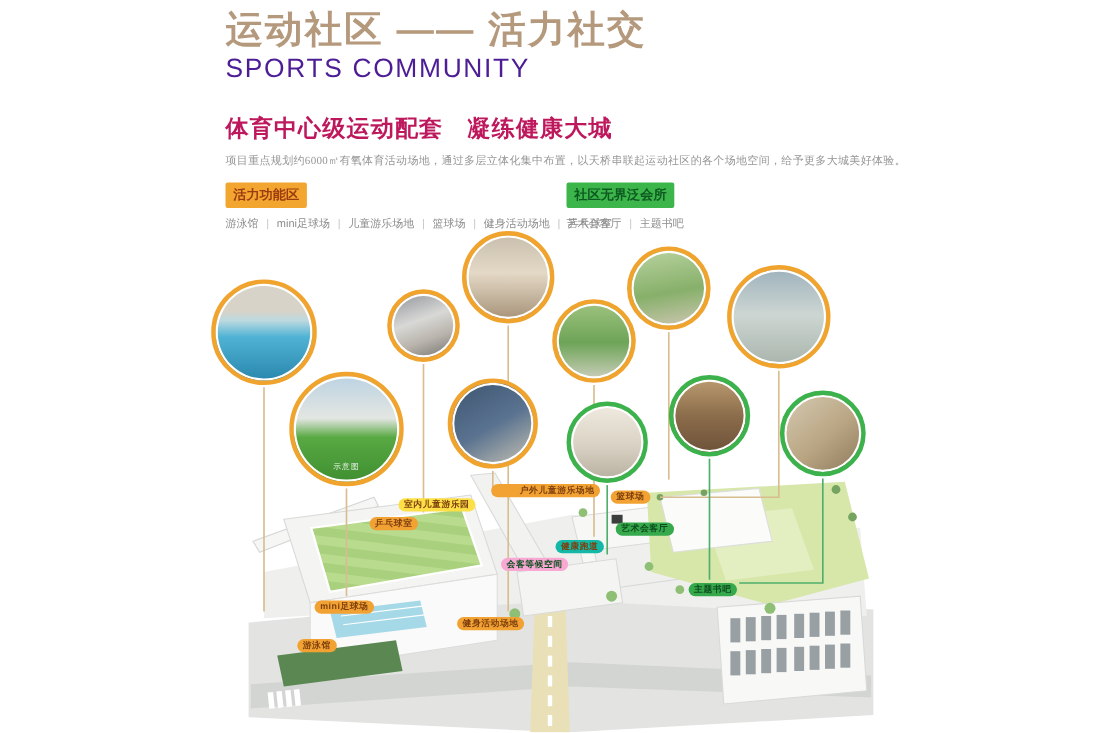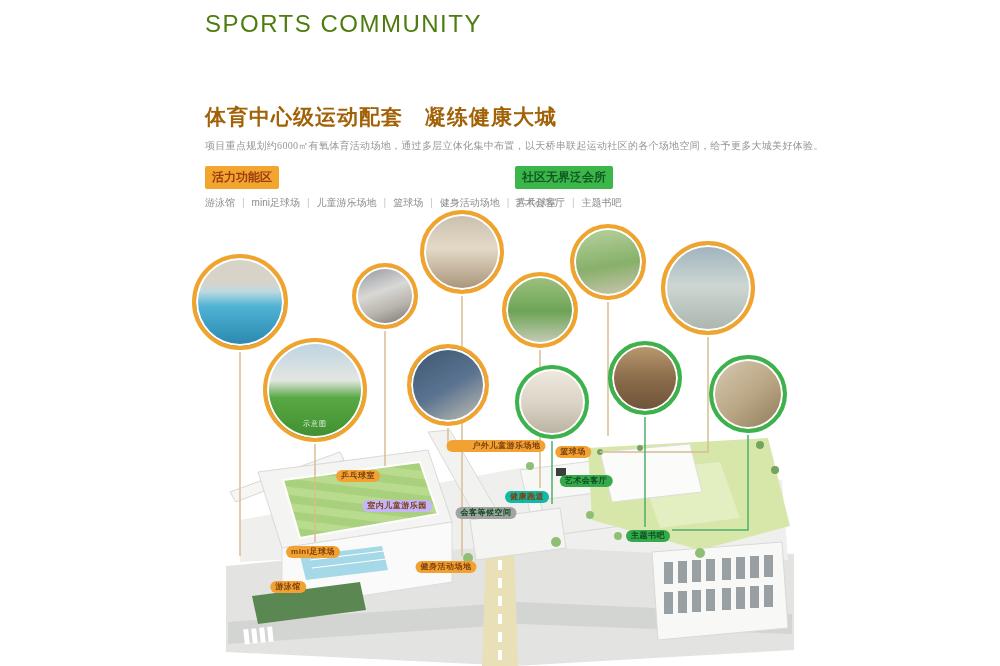--- a/index.html
+++ b/index.html
@@ -55,6 +55,7 @@
 <div class="canvas">
 
   <div class="hdr">
+    <h1>运动社区 —— 活力社交</h1>
     <div class="sub">SPORTS COMMUNITY</div>
   </div>
 

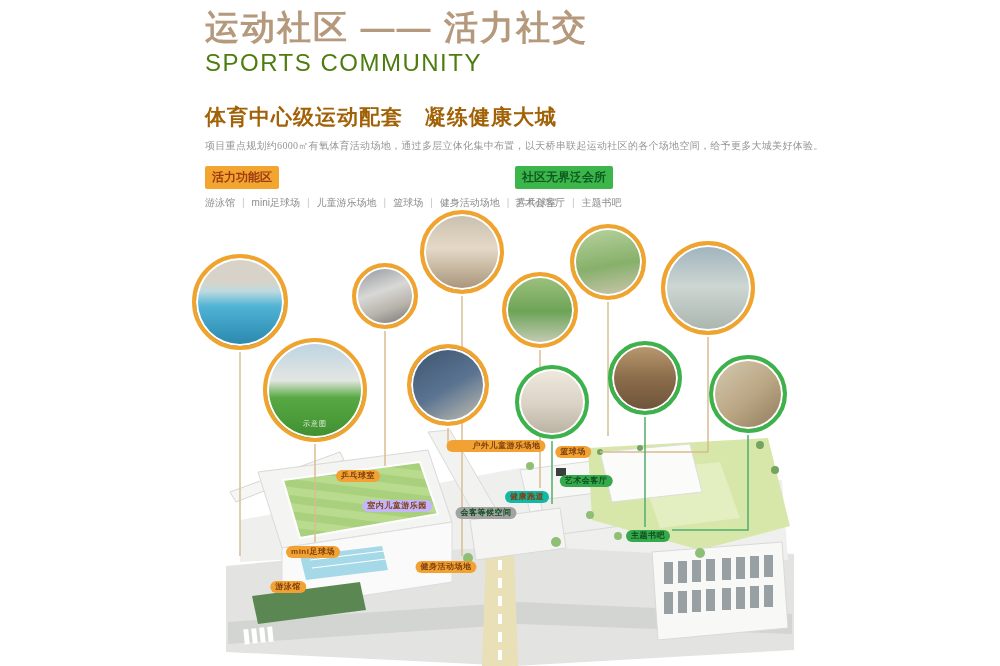--- a/index.html
+++ b/index.html
@@ -9,7 +9,7 @@
   
   .hdr{position:absolute;left:205px;top:8px;z-index:6;}
   .hdr h1{margin:0;font-size:34px;font-weight:bold;color:#b5997c;letter-spacing:2px;line-height:1.15;}
-  .hdr .sub{font-size:24px;color:#4d7c0f;letter-spacing:1.5px;font-weight:400;margin-top:2px;}
+  .hdr .sub{font-size:24px;color:#4c1d95;letter-spacing:1.5px;font-weight:400;margin-top:2px;}
 
   
   .intro{position:absolute;left:205px;top:103px;z-index:6;width:640px;}

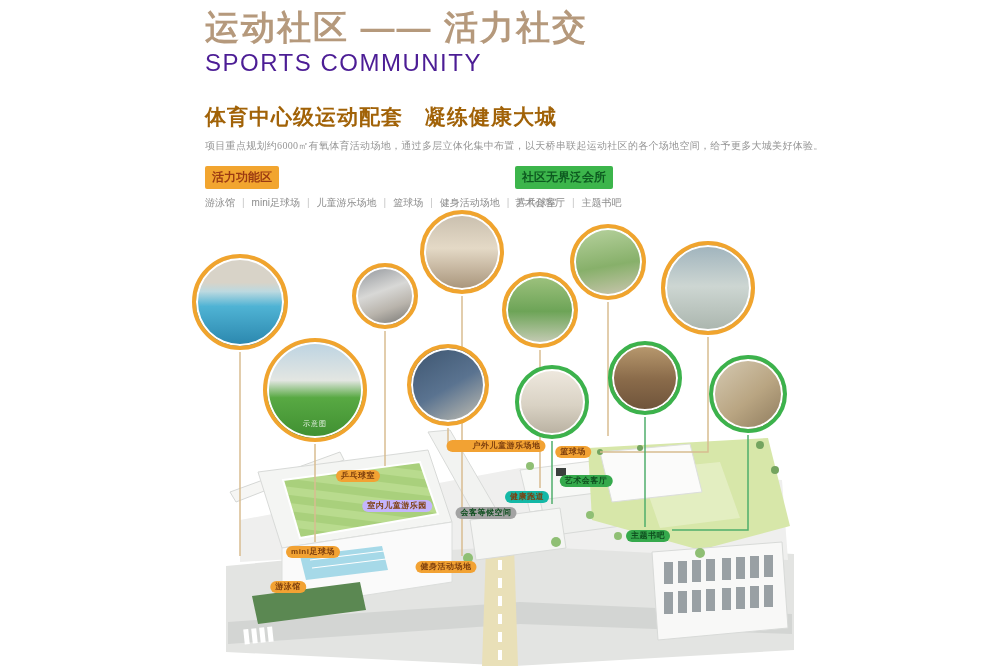--- a/index.html
+++ b/index.html
@@ -13,7 +13,7 @@
 
   
   .intro{position:absolute;left:205px;top:103px;z-index:6;width:640px;}
-  .intro h2{margin:0;font-size:21px;font-weight:bold;color:#a16207;letter-spacing:1px;}
+  .intro h2{margin:0;font-size:21px;font-weight:bold;color:#be185d;letter-spacing:1px;}
   .intro p{margin:8px 0 0 0;font-size:10px;color:#969696;letter-spacing:.3px;font-family:Liberation Serif, serif;}
 
   

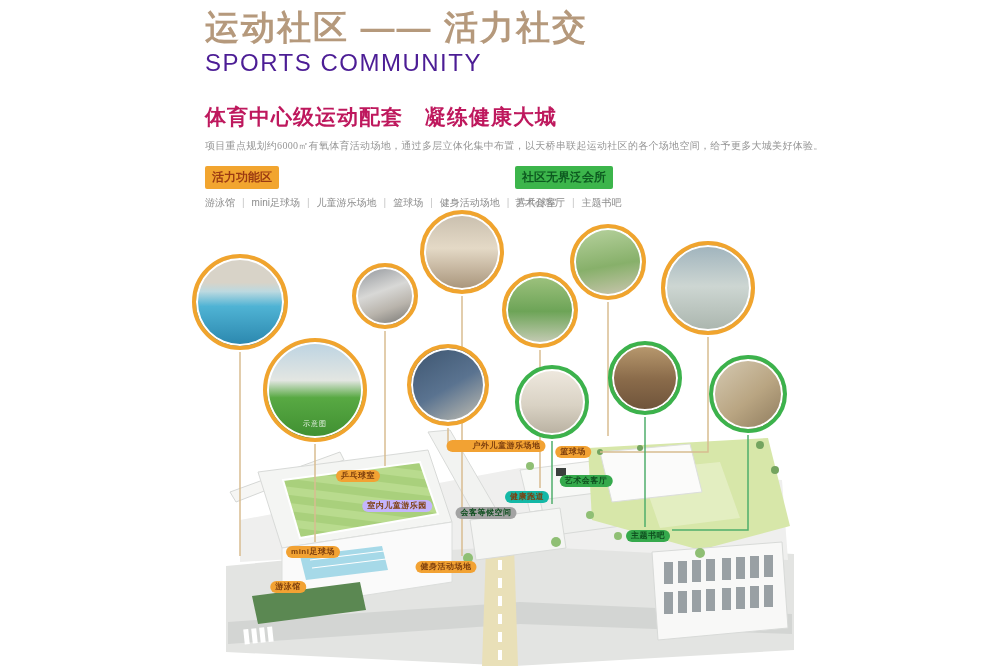--- a/index.html
+++ b/index.html
@@ -202,7 +202,7 @@
     </div>
 
   <div id="tags-layer">
-      <div class="plan-tag" style="left: 397px; top: 459px; background: #c4b5fd; color: rgb(125, 63, 14); margin-top: 47px;">室内儿童游乐园</div>
+      <div class="plan-tag" style="left: 397px; top: 459px; background: #fde047; color: rgb(125, 63, 14);">室内儿童游乐园</div>
       <div class="plan-tag" style="left: 358px; top: 476px; background: rgb(242, 162, 51); color: rgb(125, 63, 14);">乒乓球室</div>
       <div class="plan-tag" style="left: 496px; top: 446px; background: rgb(242, 162, 51); color: rgb(125, 63, 14); padding-left: 26px;">户外儿童游乐场地</div>
       <div class="plan-tag" style="left: 573px; top: 452px; background: rgb(242, 162, 51); color: rgb(125, 63, 14);">篮球场</div>

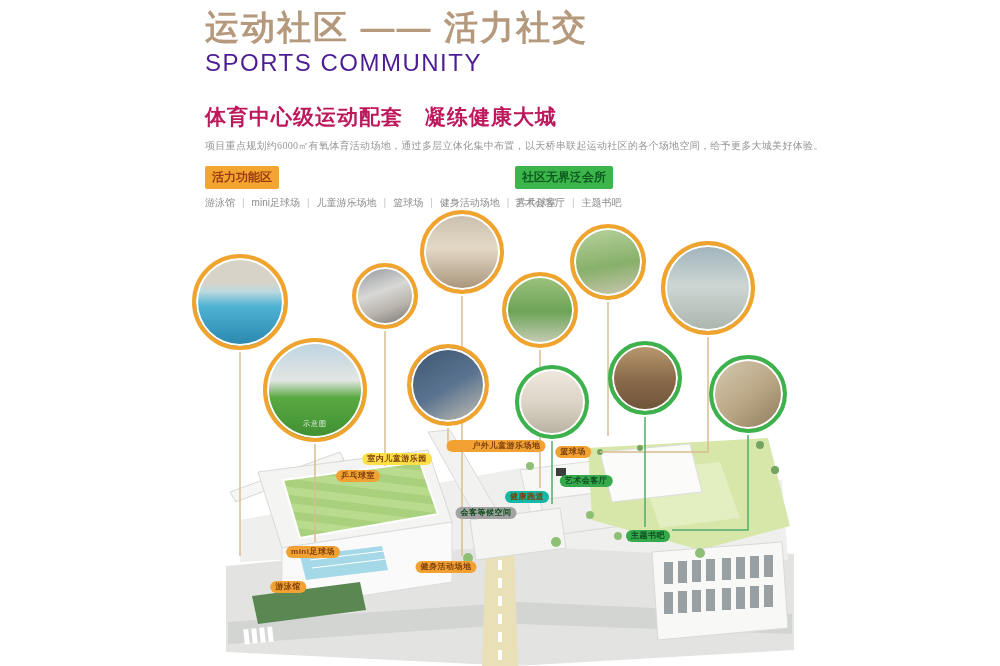--- a/index.html
+++ b/index.html
@@ -211,7 +211,7 @@
       <div class="plan-tag" style="left: 313px; top: 552px; background: rgb(242, 162, 51); color: rgb(125, 63, 14);">mini足球场</div>
       <div class="plan-tag" style="left: 288px; top: 587px; background: rgb(242, 162, 51); color: rgb(125, 63, 14);">游泳馆</div>
       <div class="plan-tag" style="left: 586px; top: 481px; background: rgb(53, 169, 76); color: rgb(14, 77, 30);">艺术会客厅</div>
-      <div class="plan-tag" style="left: 486px; top: 513px; background: #a3a3a3; color: rgb(14, 77, 30);">会客等候空间</div>
+      <div class="plan-tag" style="left: 486px; top: 513px; background: #f9a8d4; color: rgb(14, 77, 30);">会客等候空间</div>
       <div class="plan-tag" style="left: 648px; top: 536px; background: rgb(53, 169, 76); color: rgb(14, 77, 30);">主题书吧</div>
     </div>
 

